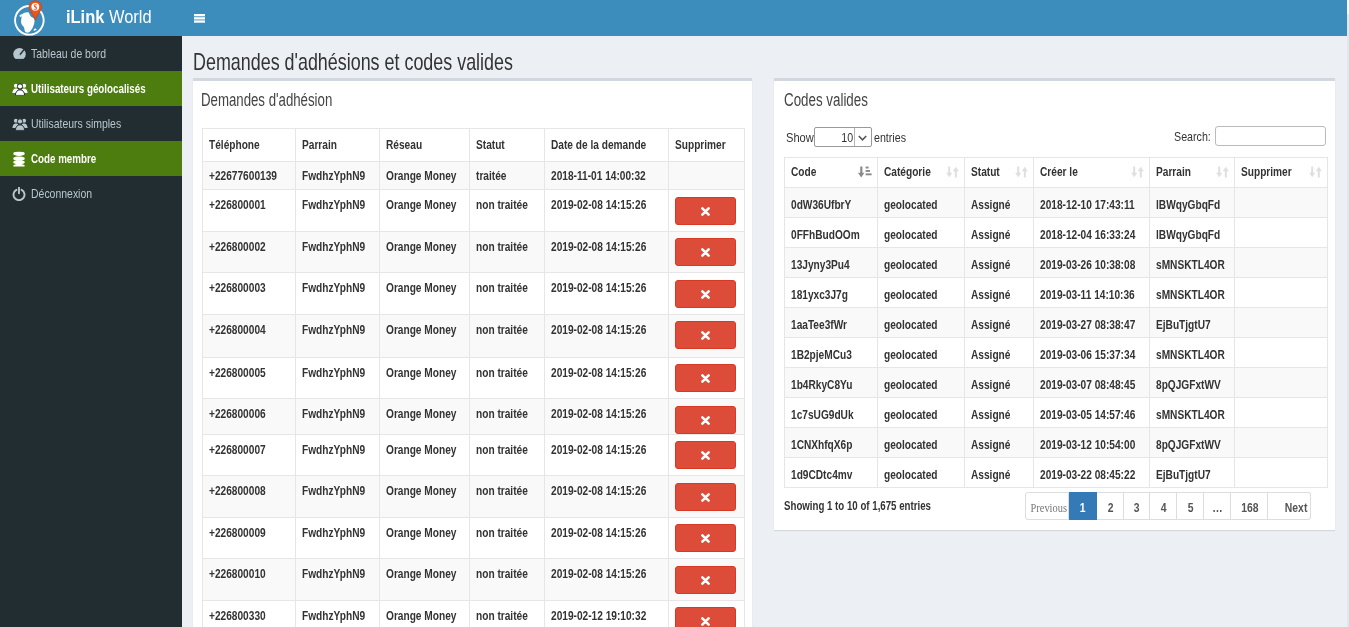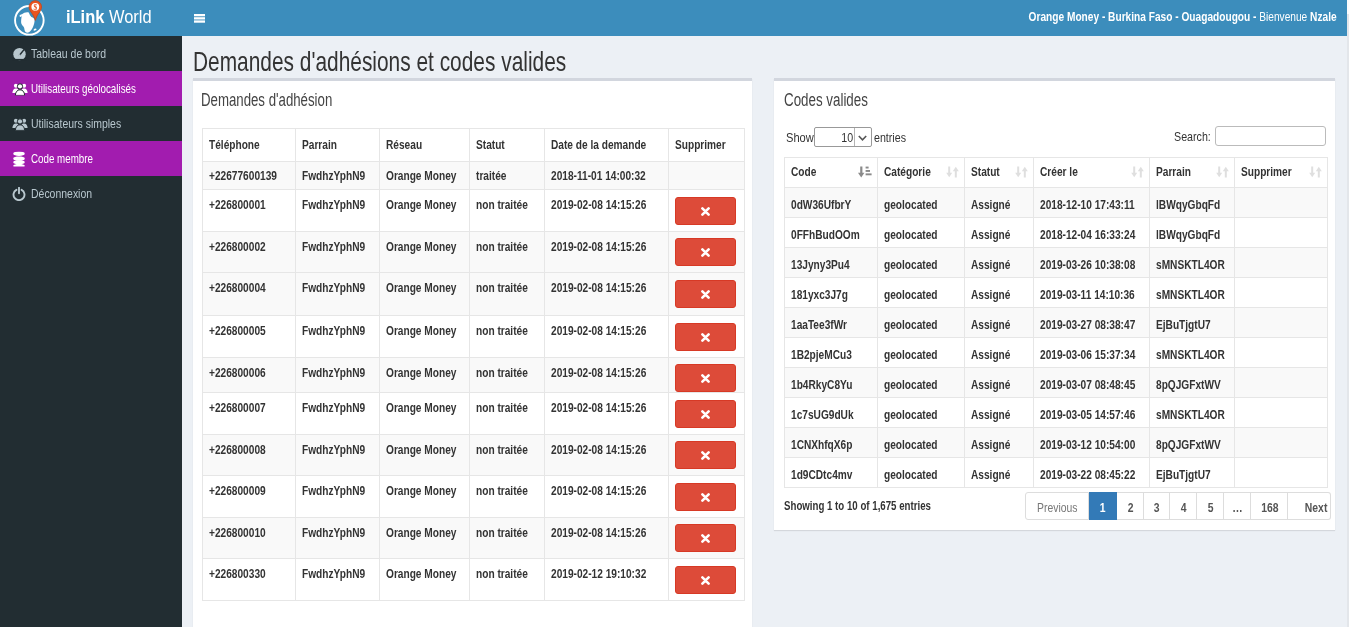--- a/index.html
+++ b/index.html
@@ -83,7 +83,6 @@
           <rect x="0" y="3.2" width="11" height="2.3"></rect>
           <rect x="0" y="6.4" width="11" height="2.3"></rect>
         </svg></span>
-    <div id="hdrright"><span class="t tr" style="transform:scaleX(0.752);">Orange Money - Burkina Faso - Ouagadougou - <span style="font-weight:normal;">Bienvenue</span> Nzale</span></div>
   </div>
   <div id="sb">
       <div class="mi"><span class="mic"><svg width="15" height="13" viewBox="0 0 15 13">

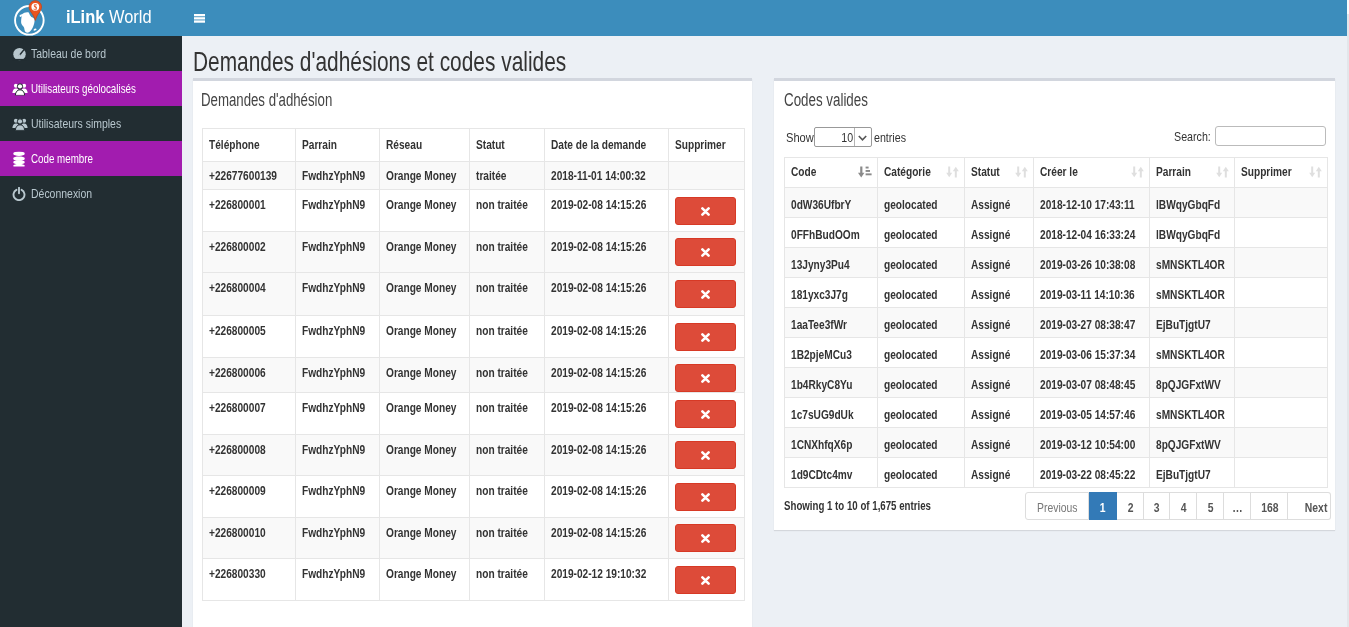--- a/index.html
+++ b/index.html
@@ -24,7 +24,7 @@
 .mic { position:absolute; left:11.5px; top:50%; transform:translateY(-50%); line-height:0; }
 
 
-#h1 { position:absolute; left:193px; top:47.5px; font-size:28px; color:#333; height:28px; line-height:28px; }
+#h1 { position:absolute; left:193px; top:47.5px; font-size:24px; color:#333; height:28px; line-height:28px; }
 .panel { position:absolute; background:#fff; border-top:3px solid #d2d6de;
   box-shadow:0 1px 1px rgba(0,0,0,0.1); }
 #lpanel { left:193px; top:78px; width:559px; height:600px; }

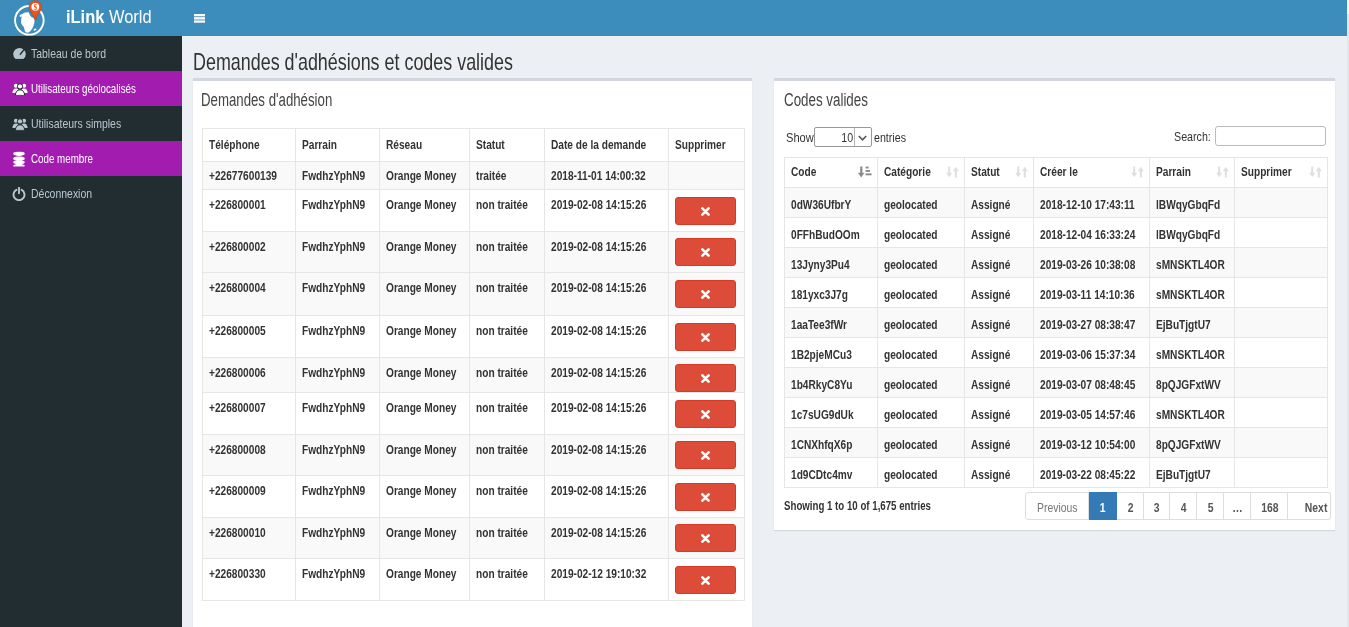--- a/index.html
+++ b/index.html
@@ -20,7 +20,7 @@
 
 #sb { position:absolute; left:0; top:36px; width:182px; height:591px; background:#222d32; }
 .mi { position:relative; height:35px; line-height:35px; color:#b8c7ce; padding-left:31px; font-size:13px; }
-.mi.active { background:#a21caf; color:#fff; font-weight:normal; }
+.mi.active { background:#4d7c0f; color:#fff; font-weight:bold; }
 .mic { position:absolute; left:11.5px; top:50%; transform:translateY(-50%); line-height:0; }
 
 

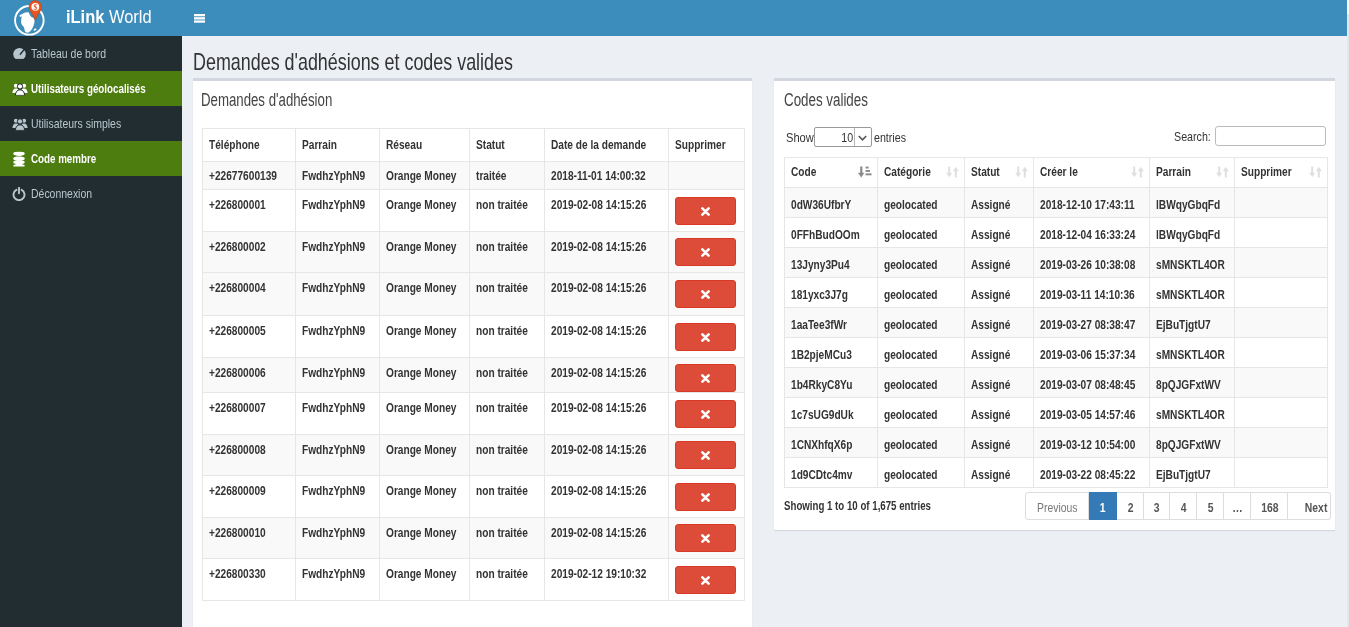--- a/index.html
+++ b/index.html
@@ -179,6 +179,18 @@
                 </svg></div>
             </td>
           </tr>
+<tr style="height:41.48px;">
+            <td><span class="t" style="transform:scaleX(0.78);">+226800003</span></td>
+            <td><span class="t" style="transform:scaleX(0.78);">FwdhzYphN9</span></td>
+            <td><span class="t" style="transform:scaleX(0.78);">Orange Money</span></td>
+            <td><span class="t" style="transform:scaleX(0.78);">non traitée</span></td>
+            <td><span class="t" style="transform:scaleX(0.78);">2019-02-08 14:15:26</span></td>
+            <td>
+              <div class="del"><svg width="9" height="9" viewBox="0 0 9 9">
+                  <path d="M1.4 1.4 L7.6 7.6 M7.6 1.4 L1.4 7.6" stroke="#fff" stroke-width="2.6" stroke-linecap="round"></path>
+                </svg></div>
+            </td>
+          </tr>
 <tr class="odd" style="height:43px;">
             <td><span class="t" style="transform:scaleX(0.78);">+226800004</span></td>
             <td><span class="t" style="transform:scaleX(0.78);">FwdhzYphN9</span></td>

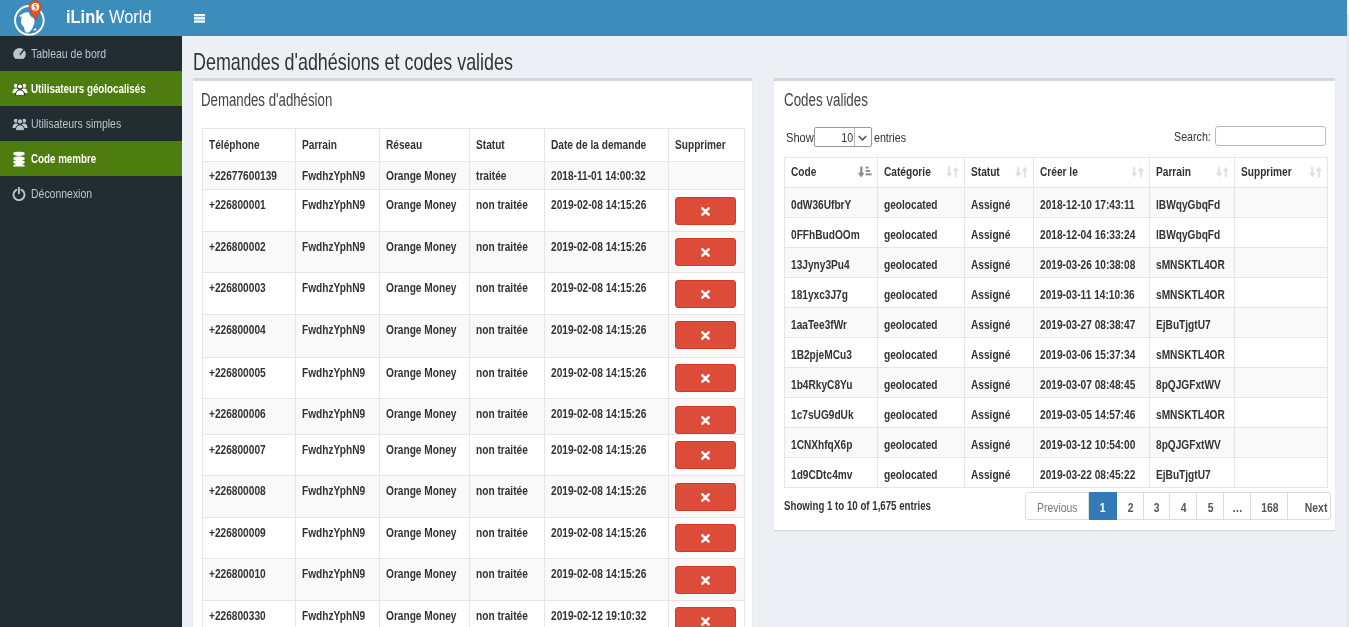--- a/index.html
+++ b/index.html
@@ -450,7 +450,7 @@
       </table>
     <div id="info"><span class="t" style="transform:scaleX(0.745);">Showing 1 to 10 of 1,675 entries</span></div>
     <div id="pag">
-        <div class="pi prev" style="width:64px;"><span class="t tc" style="transform:scaleX(0.8);">Previous</span></div>
+        <div class="pi prev" style="width:44px;font-family:Liberation Serif, serif;"><span class="t tc" style="transform:scaleX(0.8);">Previous</span></div>
 <div class="pi act" style="width:28px;"><span class="t tc" style="transform:scaleX(0.8);">1</span></div>
 <div class="pi " style="width:27px;"><span class="t tc" style="transform:scaleX(0.8);">2</span></div>
 <div class="pi " style="width:26px;"><span class="t tc" style="transform:scaleX(0.8);">3</span></div>

